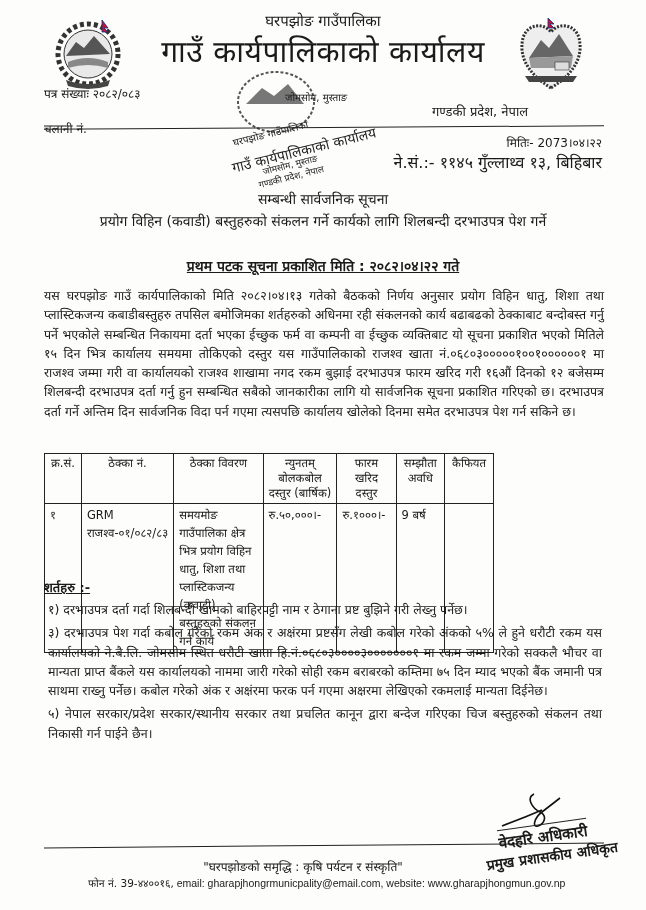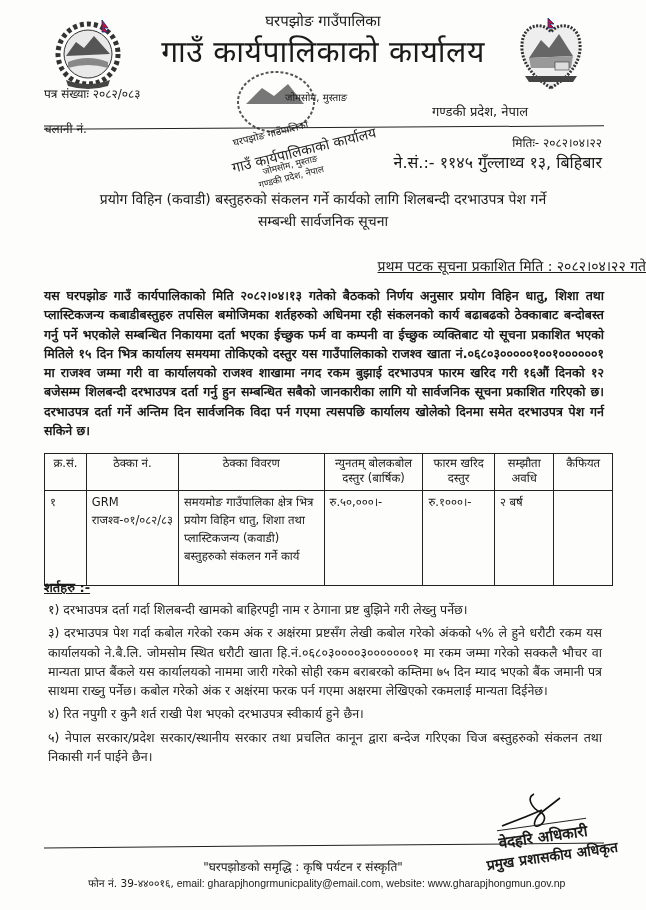--- a/index.html
+++ b/index.html
@@ -90,7 +90,7 @@
 <div class="abs chalani">चलानी नं.</div>
 <div class="abs province">गण्डकी प्रदेश, नेपाल</div>
 <div class="abs header-rule"></div>
-<div class="abs date-line">मितिः- २०८२।०४।२२</div>
+<div class="abs date-line">मितिः- 2073।०४।२२</div>
 <div class="abs nepal-samvat">ने.सं.:- ११४५ गुँल्लाथ्व १३, बिहिबार</div>
 
 <div class="abs notice-title">

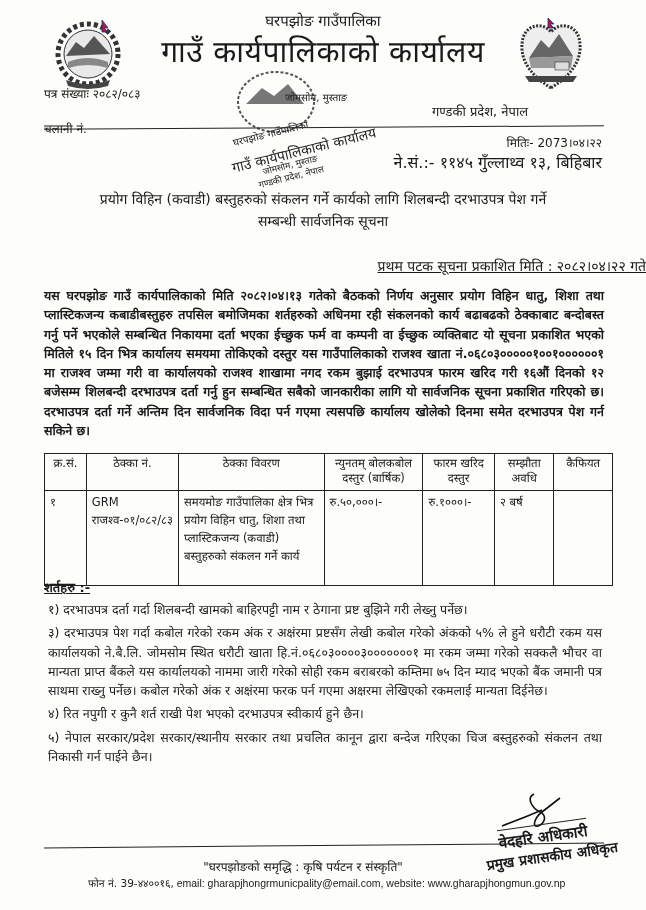--- a/index.html
+++ b/index.html
@@ -94,8 +94,8 @@
 <div class="abs nepal-samvat">ने.सं.:- ११४५ गुँल्लाथ्व १३, बिहिबार</div>
 
 <div class="abs notice-title">
+  <div>सम्बन्धी सार्वजनिक सूचना</div>
   <div>प्रयोग विहिन (कवाडी) बस्तुहरुको संकलन गर्ने कार्यको लागि शिलबन्दी दरभाउपत्र पेश गर्ने</div>
-  <div>सम्बन्धी सार्वजनिक सूचना</div>
 </div>
 <div class="abs pub-date">
   <span>प्रथम पटक सूचना प्रकाशित मिति : २०८२।०४।२२ गते</span>

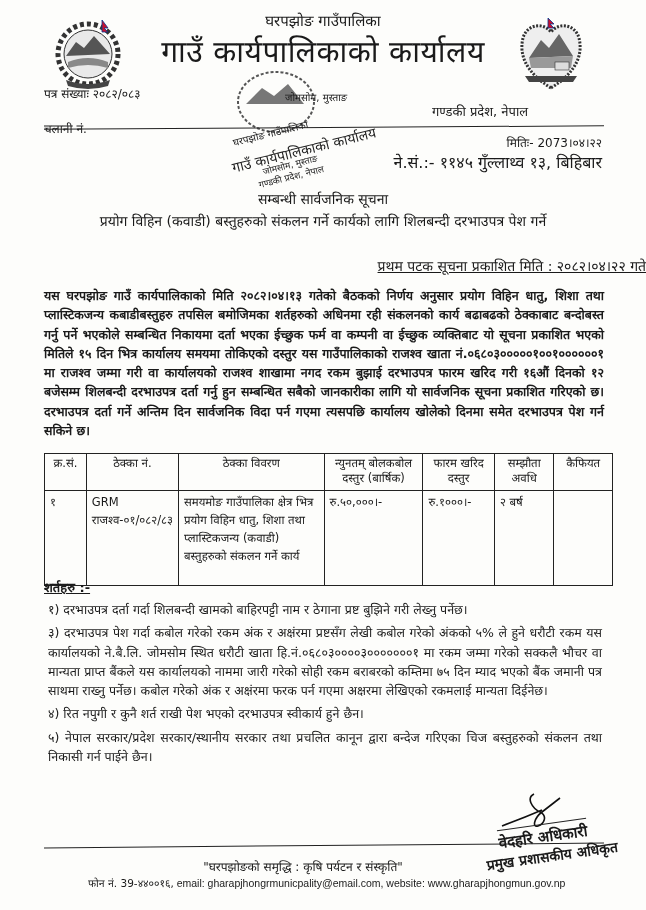--- a/index.html
+++ b/index.html
@@ -26,7 +26,7 @@
   .stamp-text4 { left: 258px; top: 170px; font-size: 9px; color: #222; transform: rotate(-14deg); }
   .stamp-place { left: 285px; top: 90px; font-size: 10px; }
   .notice-title { top: 188px; left: 40px; width: 566px; font-size: 14px; text-align: center; line-height: 22px; }
-  .pub-date { top: 256px; left: 0; width: 646px; text-align: right; font-size: 14px; font-weight: normal; }
+  .pub-date { top: 256px; left: 0; width: 646px; text-align: center; font-size: 14px; font-weight: bold; }
   .pub-date span { text-decoration: underline; }
   .body-para { left: 44px; top: 286px; width: 560px; font-size: 12.5px; line-height: 19.3px; text-align: justify; font-weight: bold; }
   table.tender {

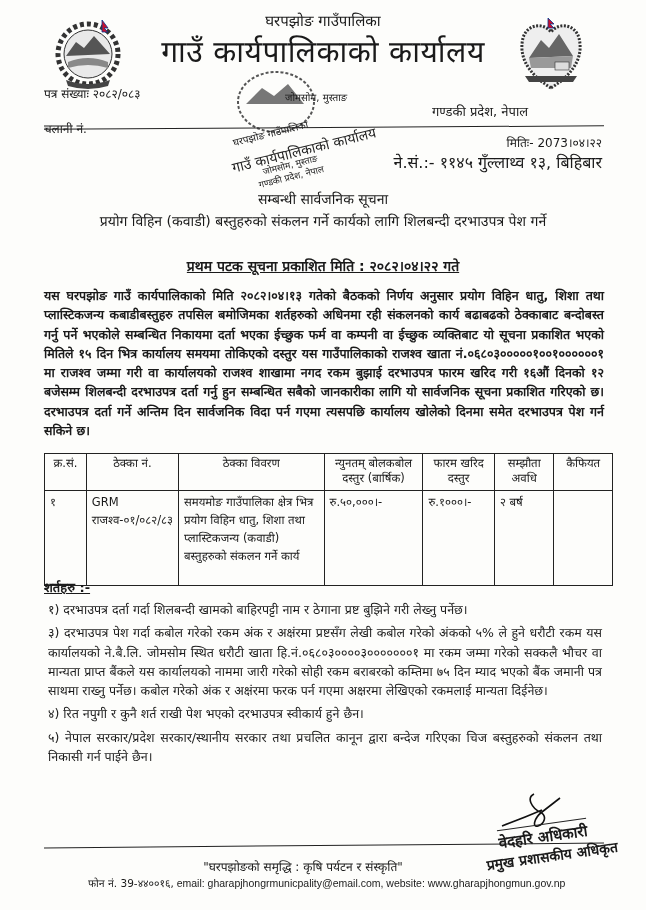--- a/index.html
+++ b/index.html
@@ -28,7 +28,7 @@
   .notice-title { top: 188px; left: 40px; width: 566px; font-size: 14px; text-align: center; line-height: 22px; }
   .pub-date { top: 256px; left: 0; width: 646px; text-align: center; font-size: 14px; font-weight: bold; }
   .pub-date span { text-decoration: underline; }
-  .body-para { left: 44px; top: 286px; width: 560px; font-size: 12.5px; line-height: 19.3px; text-align: justify; font-weight: bold; }
+  .body-para { left: 44px; top: 286px; width: 560px; font-size: 12.5px; line-height: 19.3px; text-align: justify; }
   table.tender {
     position: absolute; left: 44px; top: 453px; width: 569px;
     border-collapse: collapse; font-size: 11.5px;

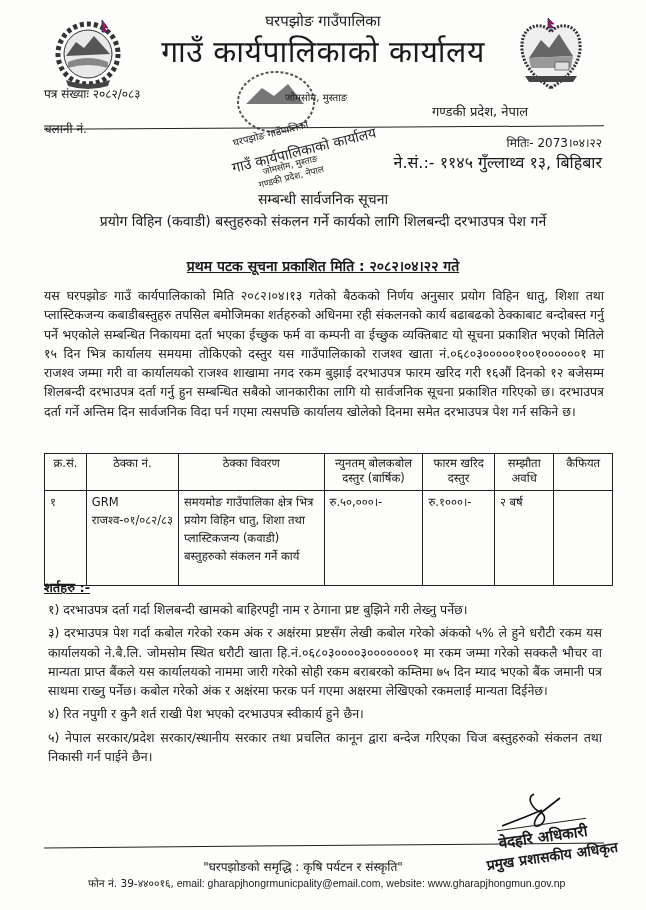--- a/index.html
+++ b/index.html
@@ -30,7 +30,7 @@
   .pub-date span { text-decoration: underline; }
   .body-para { left: 44px; top: 286px; width: 560px; font-size: 12.5px; line-height: 19.3px; text-align: justify; }
   table.tender {
-    position: absolute; left: 44px; top: 453px; width: 569px;
+    position: absolute; left: 44px; top: 453px; width: 450px;
     border-collapse: collapse; font-size: 11.5px;
   }
   table.tender th, table.tender td { border: 1px solid #222; vertical-align: top; padding: 2px 5px; font-weight: normal; }

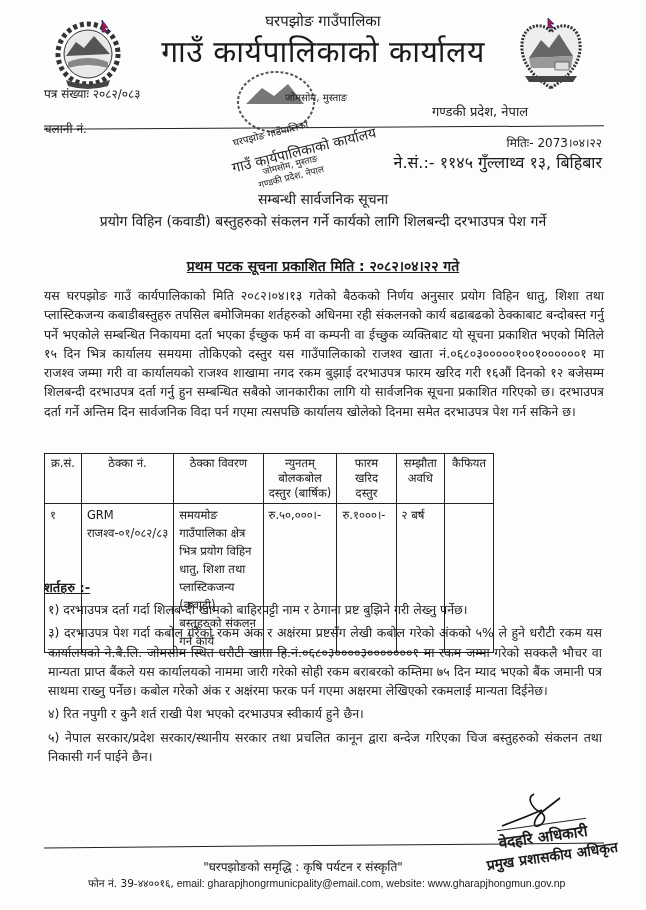--- a/index.html
+++ b/index.html
@@ -131,7 +131,7 @@
       <td>समयमोङ गाउँपालिका क्षेत्र भित्र प्रयोग विहिन धातु, शिशा तथा प्लास्टिकजन्य (कवाडी) बस्तुहरुको संकलन गर्ने कार्य</td>
       <td>रु.५०,०००।-</td>
       <td>रु.१०००।-</td>
-      <td>२ बर्ष</td>
+      <td>9 बर्ष</td>
       <td></td>
     </tr>
   </tbody>

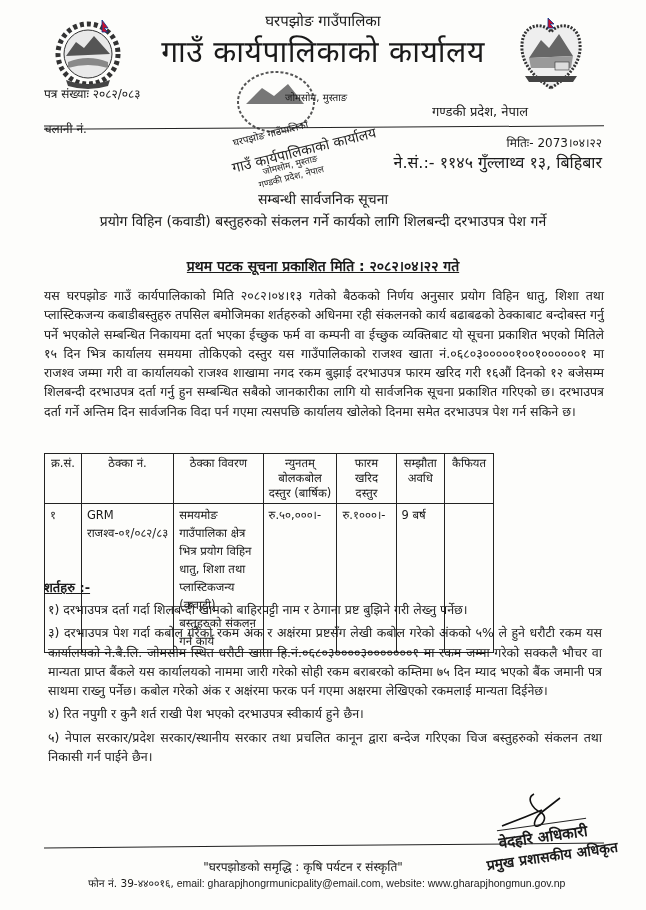--- a/index.html
+++ b/index.html
@@ -141,7 +141,6 @@
 <div class="abs conditions">
   <p>१) दरभाउपत्र दर्ता गर्दा शिलबन्दी खामको बाहिरपट्टी नाम र ठेगाना प्रष्ट बुझिने गरी लेख्नु पर्नेछ।</p>
   <p>३) दरभाउपत्र पेश गर्दा कबोल गरेको रकम अंक र अक्षंरमा प्रष्टसँग लेखी कबोल गरेको अंकको ५% ले हुने धरौटी रकम यस कार्यालयको ने.बै.लि. जोमसोम स्थित धरौटी खाता हि.नं.०६८०३००००३०००००००१ मा रकम जम्मा गरेको सक्कलै भौचर वा मान्यता प्राप्त बैंकले यस कार्यालयको नाममा जारी गरेको सोही रकम बराबरको कम्तिमा ७५ दिन म्याद भएको बैंक जमानी पत्र साथमा राख्नु पर्नेछ। कबोल गरेको अंक र अक्षंरमा फरक पर्न गएमा अक्षरमा लेखिएको रकमलाई मान्यता दिईनेछ।</p>
-  <p>४) रित नपुगी र कुनै शर्त राखी पेश भएको दरभाउपत्र स्वीकार्य हुने छैन।</p>
   <p>५) नेपाल सरकार/प्रदेश सरकार/स्थानीय सरकार तथा प्रचलित कानून द्वारा बन्देज गरिएका चिज बस्तुहरुको संकलन तथा निकासी गर्न पाईने छैन।</p>
 </div>
 

